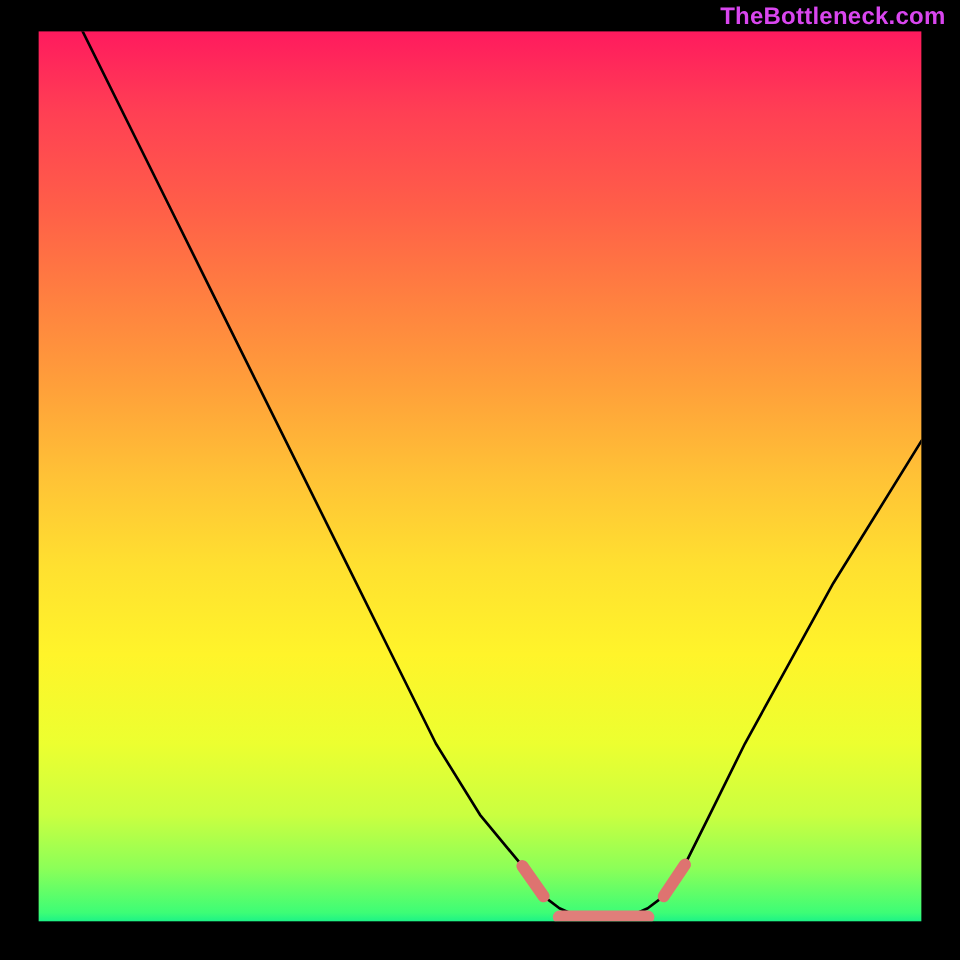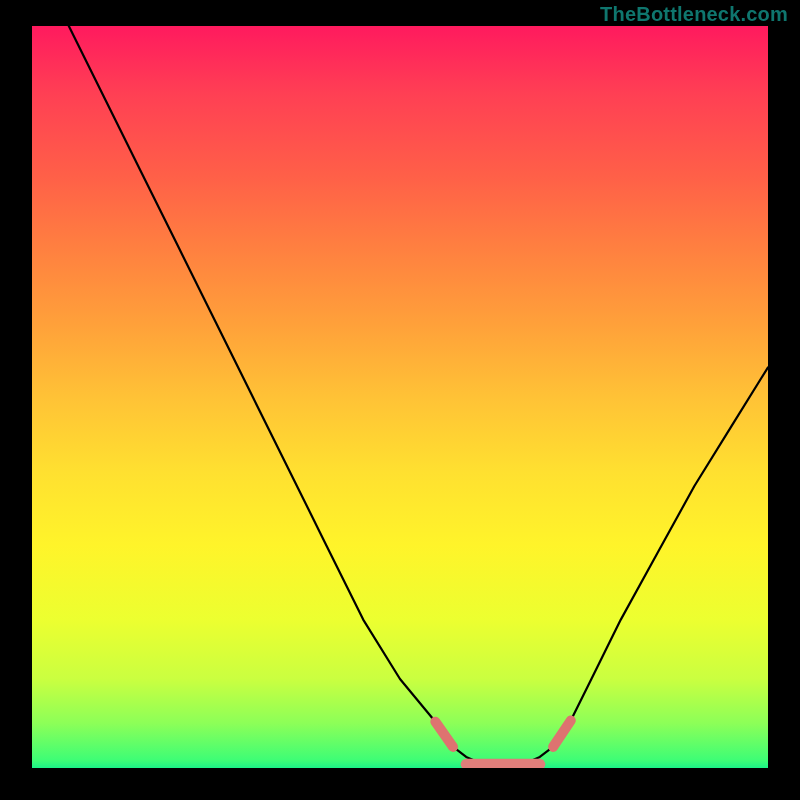--- a/index.html
+++ b/index.html
@@ -16,7 +16,7 @@
     position: absolute;
     top: 3px;
     right: 12px;
-    color: #0f766e;
+    color: #d946ef;
     font-size: 20px;
     font-weight: 600;
     z-index: 10;

